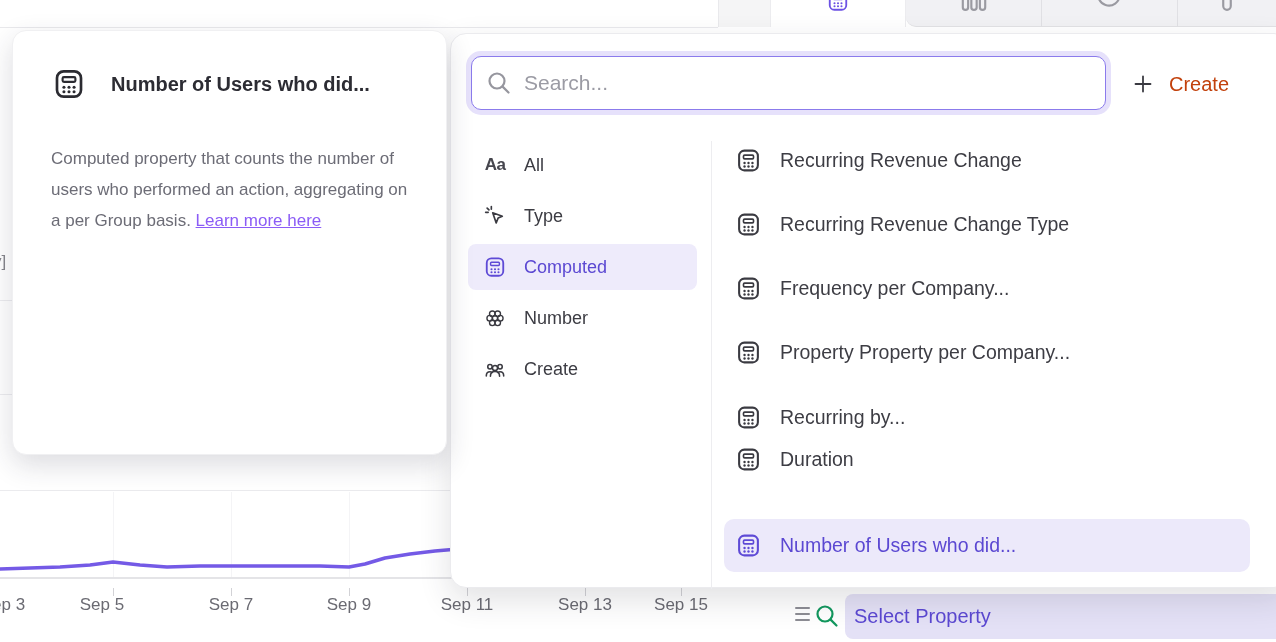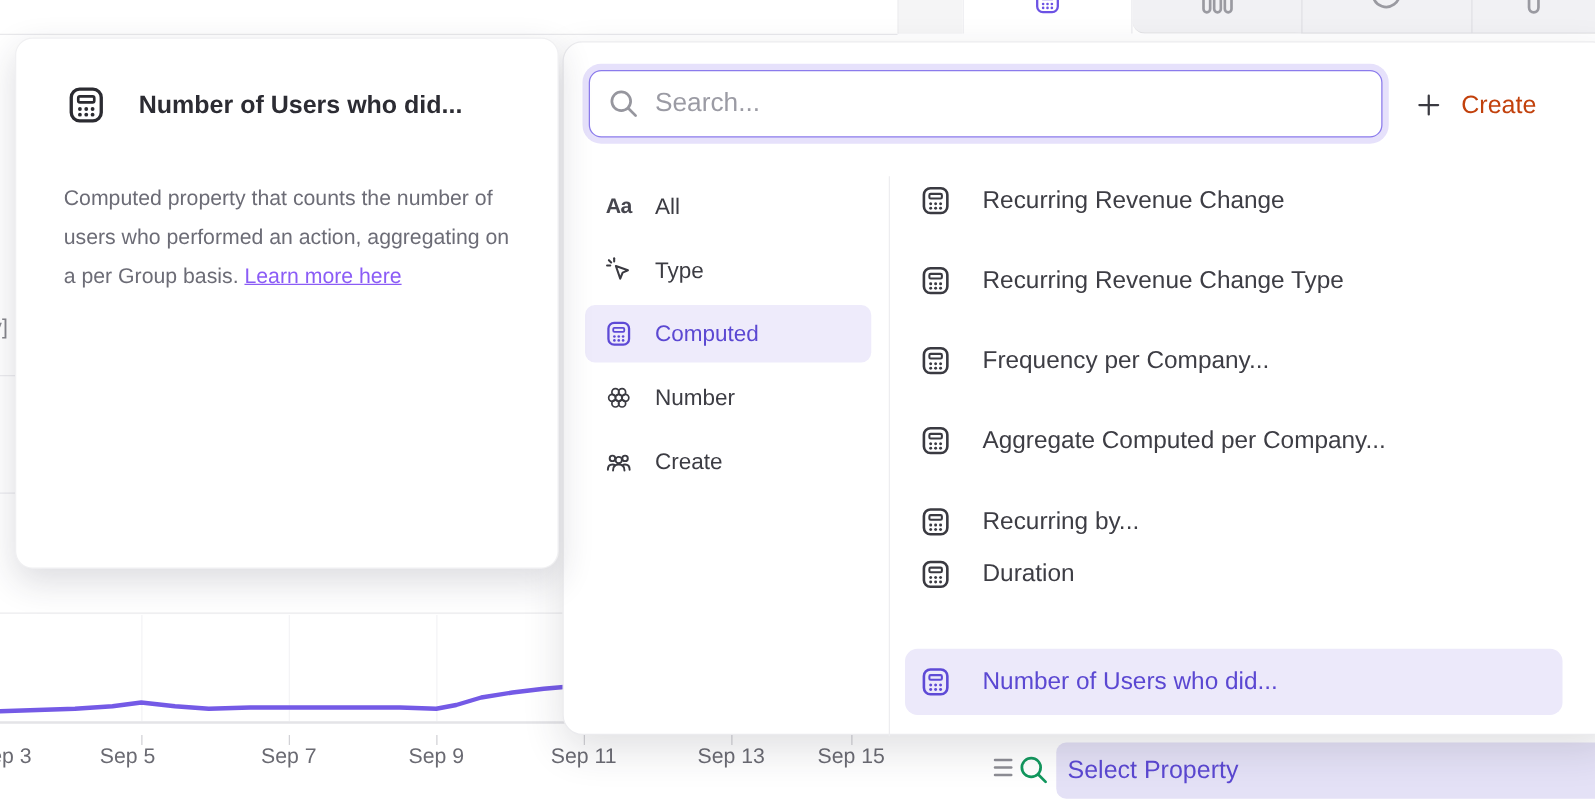--- a/index.html
+++ b/index.html
@@ -85,7 +85,7 @@
 
   .list-row {
     left:273px; width:526px; height:53px; border-radius:10px;
-    display:flex; align-items:center; padding-left:12px; gap:25px;
+    display:flex; align-items:center; padding-left:12px; gap:19px;
     font-size:19.5px; color:#3d3d44; cursor:pointer;
   }
   .list-row .licon { width:25px; height:25px; color:#3a3a41; flex:0 0 auto; }

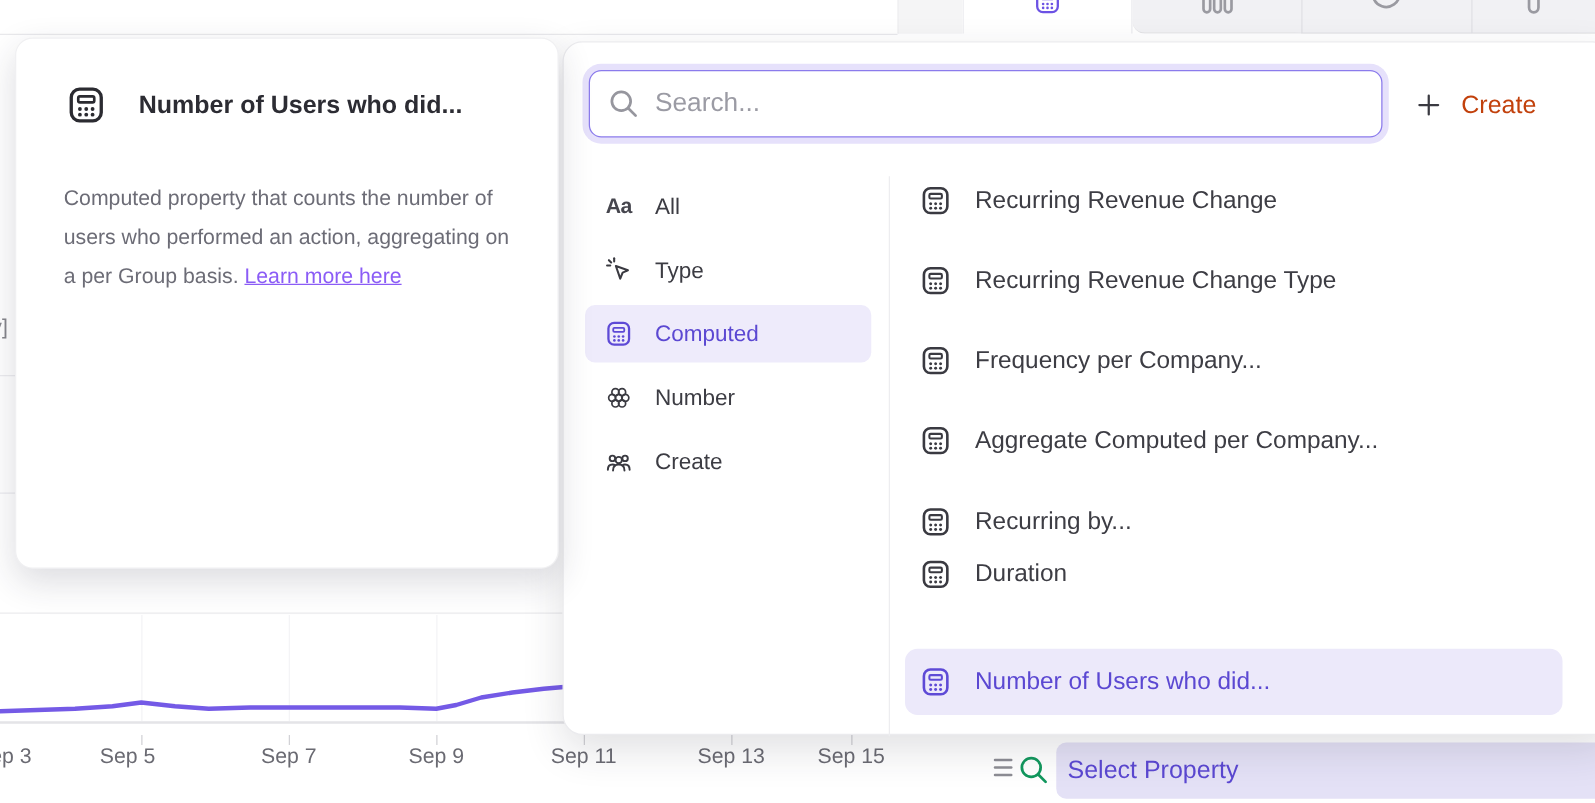--- a/index.html
+++ b/index.html
@@ -299,7 +299,7 @@
     <svg class="licon" viewBox="0 0 24 24">
         <use href="#i-calc"></use>
       </svg>
-    <span>Aggregate Computed per Company...</span>
+    <span>Property Property per Company...</span>
   </div>
   <div class="abs list-row" style="top:357px">
     <svg class="licon" viewBox="0 0 24 24">

